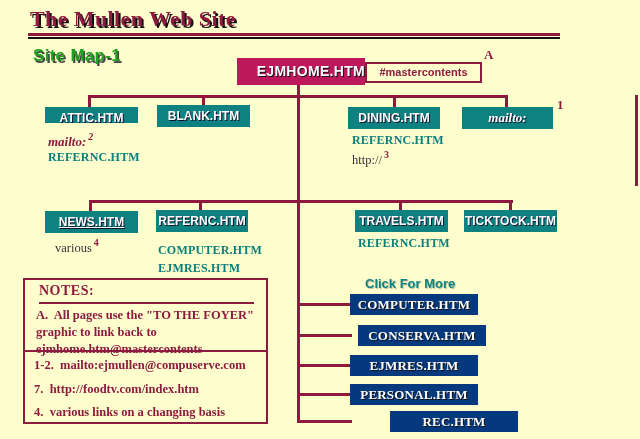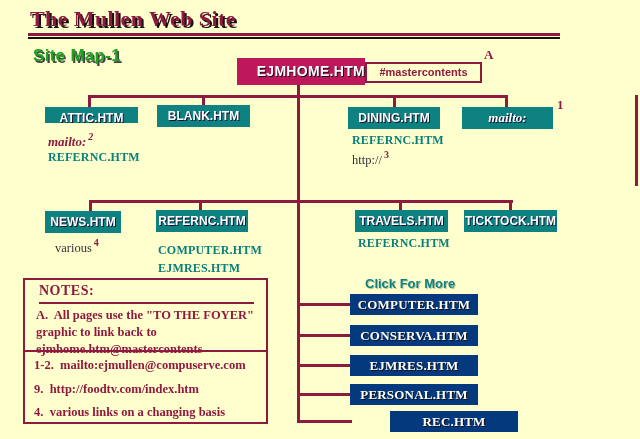--- a/index.html
+++ b/index.html
@@ -109,7 +109,7 @@
     <span>http://</span><sup class="ref">3</sup>
   </div>
 
-  <div class="abs tealbox" style="left:45px;top:211px;width:76px;height:22px;">NEWS.HTM</div>
+  <div class="abs tealbox" style="left:45px;top:211px;width:93px;height:22px;text-decoration:underline;">NEWS.HTM</div>
   <div class="abs tealbox" style="left:156px;top:210px;width:92px;height:22px;">REFERNC.HTM</div>
   <div class="abs tealbox" style="left:355px;top:210px;width:93px;height:22px;">TRAVELS.HTM</div>
   <div class="abs tealbox" style="left:464px;top:210px;width:93px;height:22px;">TICKTOCK.HTM</div>

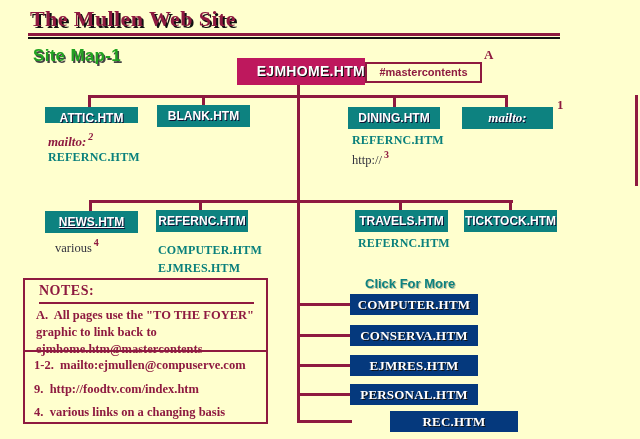--- a/index.html
+++ b/index.html
@@ -133,7 +133,7 @@
 
   <div class="abs clickmore" style="left:365px;top:276px;">Click For More</div>
   <div class="abs navybox" style="left:350px;top:294px;width:128px;height:21px;">COMPUTER.HTM</div>
-  <div class="abs navybox" style="left:350px;top:325px;width:128px;height:21px;">CONSERVA.HTM</div>
+  <div class="abs navybox" style="left:358px;top:325px;width:128px;height:21px;">CONSERVA.HTM</div>
   <div class="abs navybox" style="left:350px;top:355px;width:128px;height:21px;">EJMRES.HTM</div>
   <div class="abs navybox" style="left:350px;top:384px;width:128px;height:21px;">PERSONAL.HTM</div>
   <div class="abs navybox" style="left:350px;top:411px;width:128px;height:21px;margin-left:40px;">REC.HTM</div>

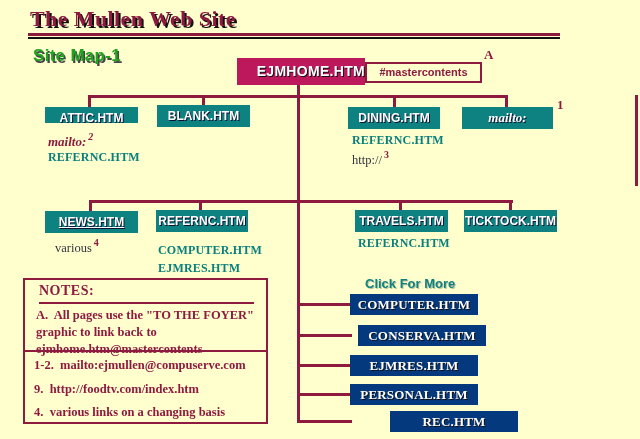--- a/index.html
+++ b/index.html
@@ -127,7 +127,7 @@
     <div class="abs notes-para" style="left:11px;top:27px;width:228px;">A.  All pages use the "TO THE FOYER" graphic to link back to ejmhome.htm@mastercontents</div>
     <div class="line" style="left:0px;top:70px;width:241px;height:2px;"></div>
     <div class="abs notes-item" style="left:9px;top:78px;">1-2.  mailto:ejmullen@compuserve.com</div>
-    <div class="abs notes-item" style="left:9px;top:102px;">9.  http://foodtv.com/index.htm</div>
+    <div class="abs notes-item" style="left:9px;top:102px;">7.  http://foodtv.com/index.htm</div>
     <div class="abs notes-item" style="left:9px;top:125px;">4.  various links on a changing basis</div>
   </div>
 

